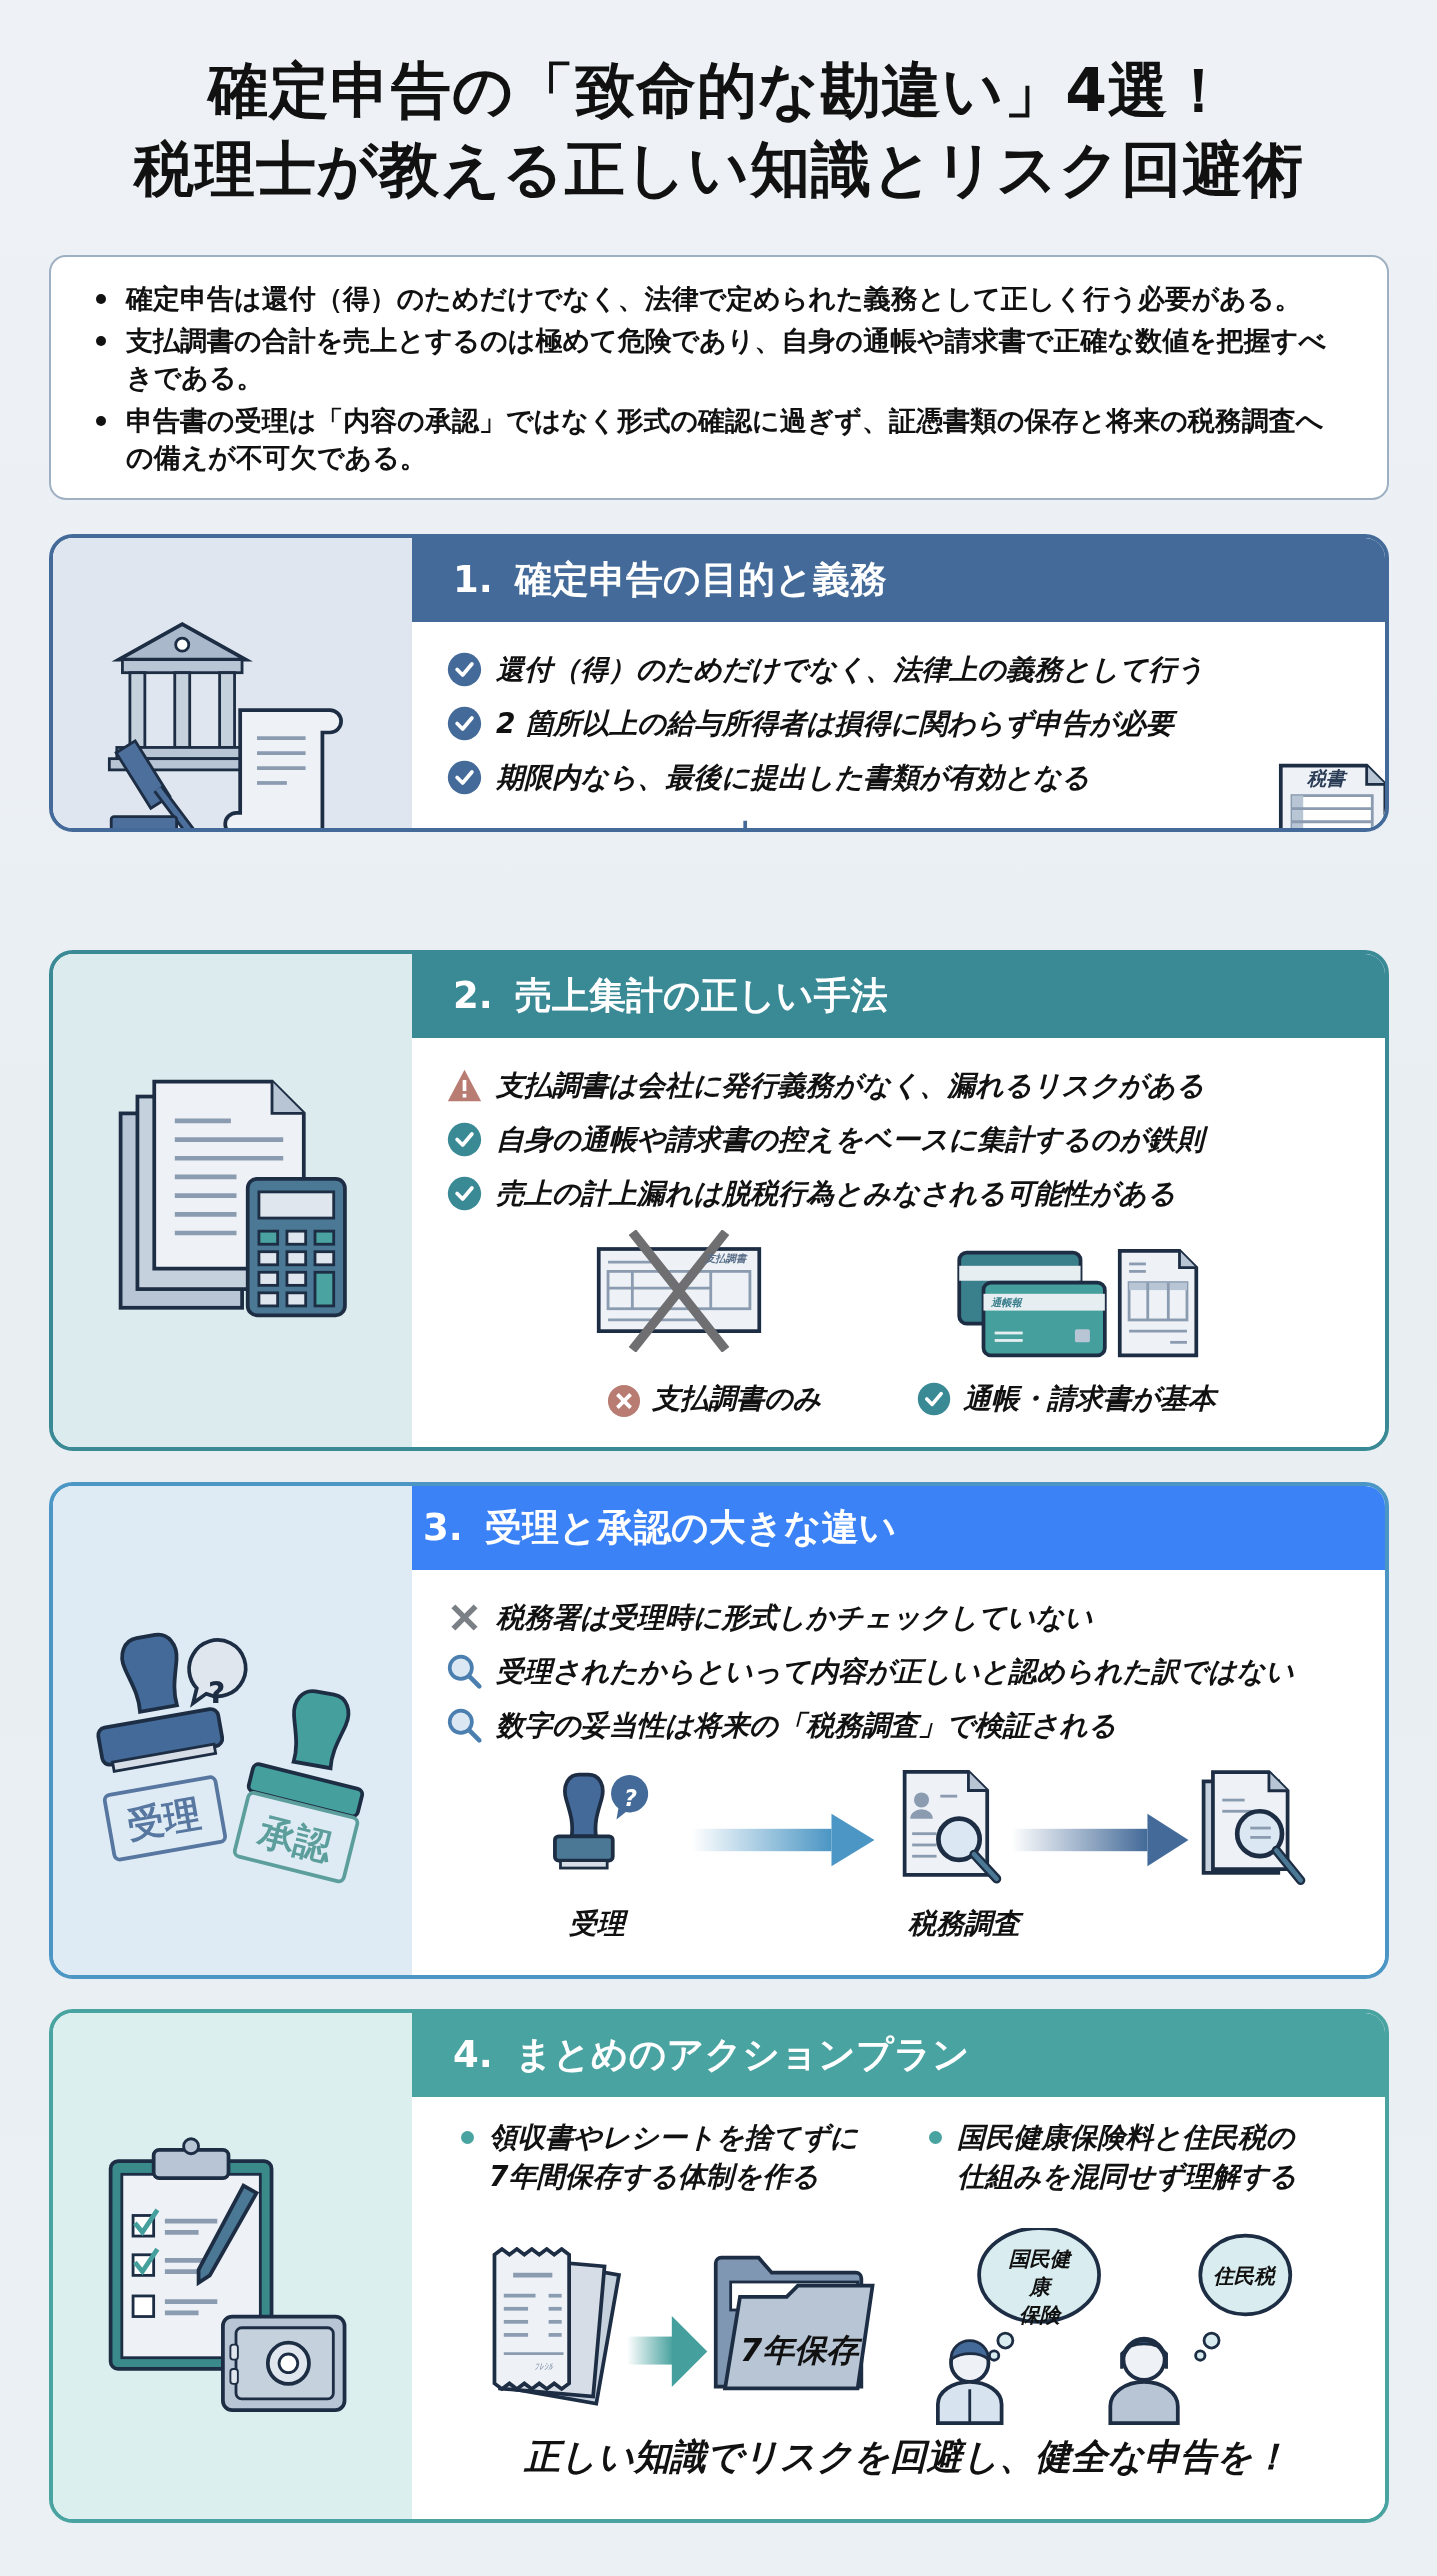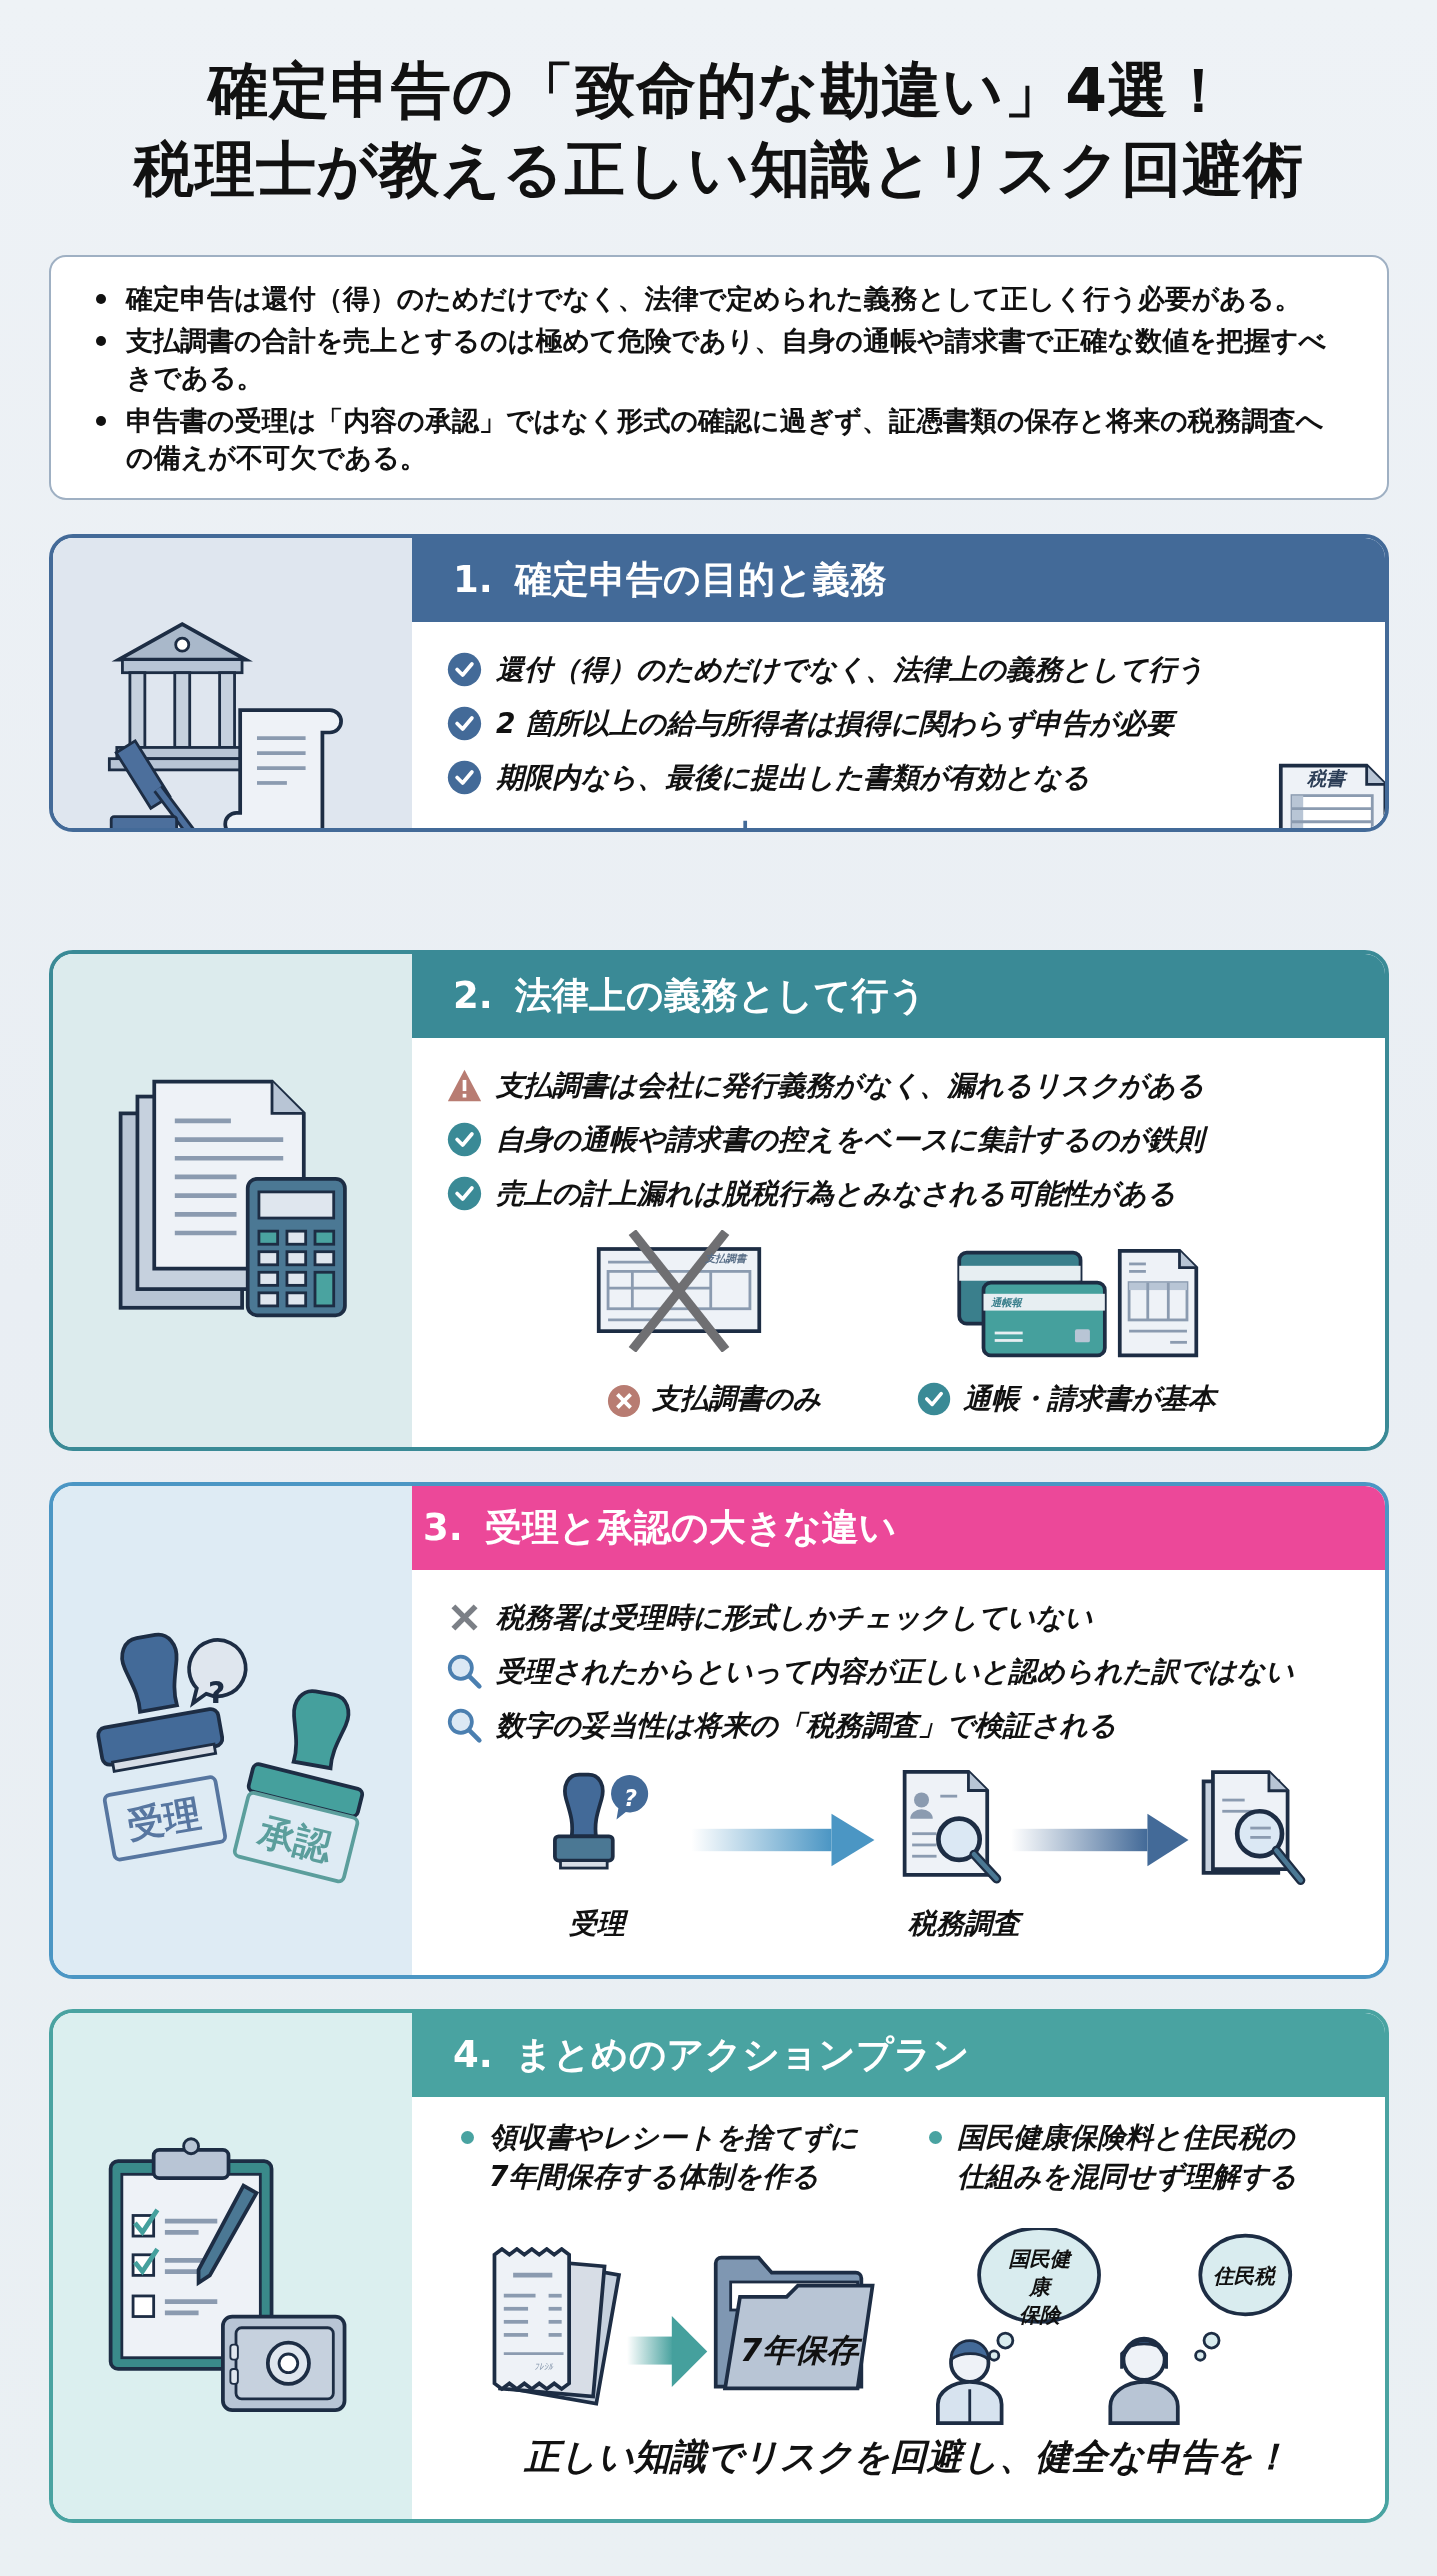--- a/index.html
+++ b/index.html
@@ -198,7 +198,7 @@
   </div>
   <div class="head">
     <span>2.</span>
-    <span style="margin-left:9.4px">法律上の義務として行う</span>
+    <span style="margin-left:9.4px">売上集計の正しい手法</span>
   </div>
   <div class="body">
     <div class="items">

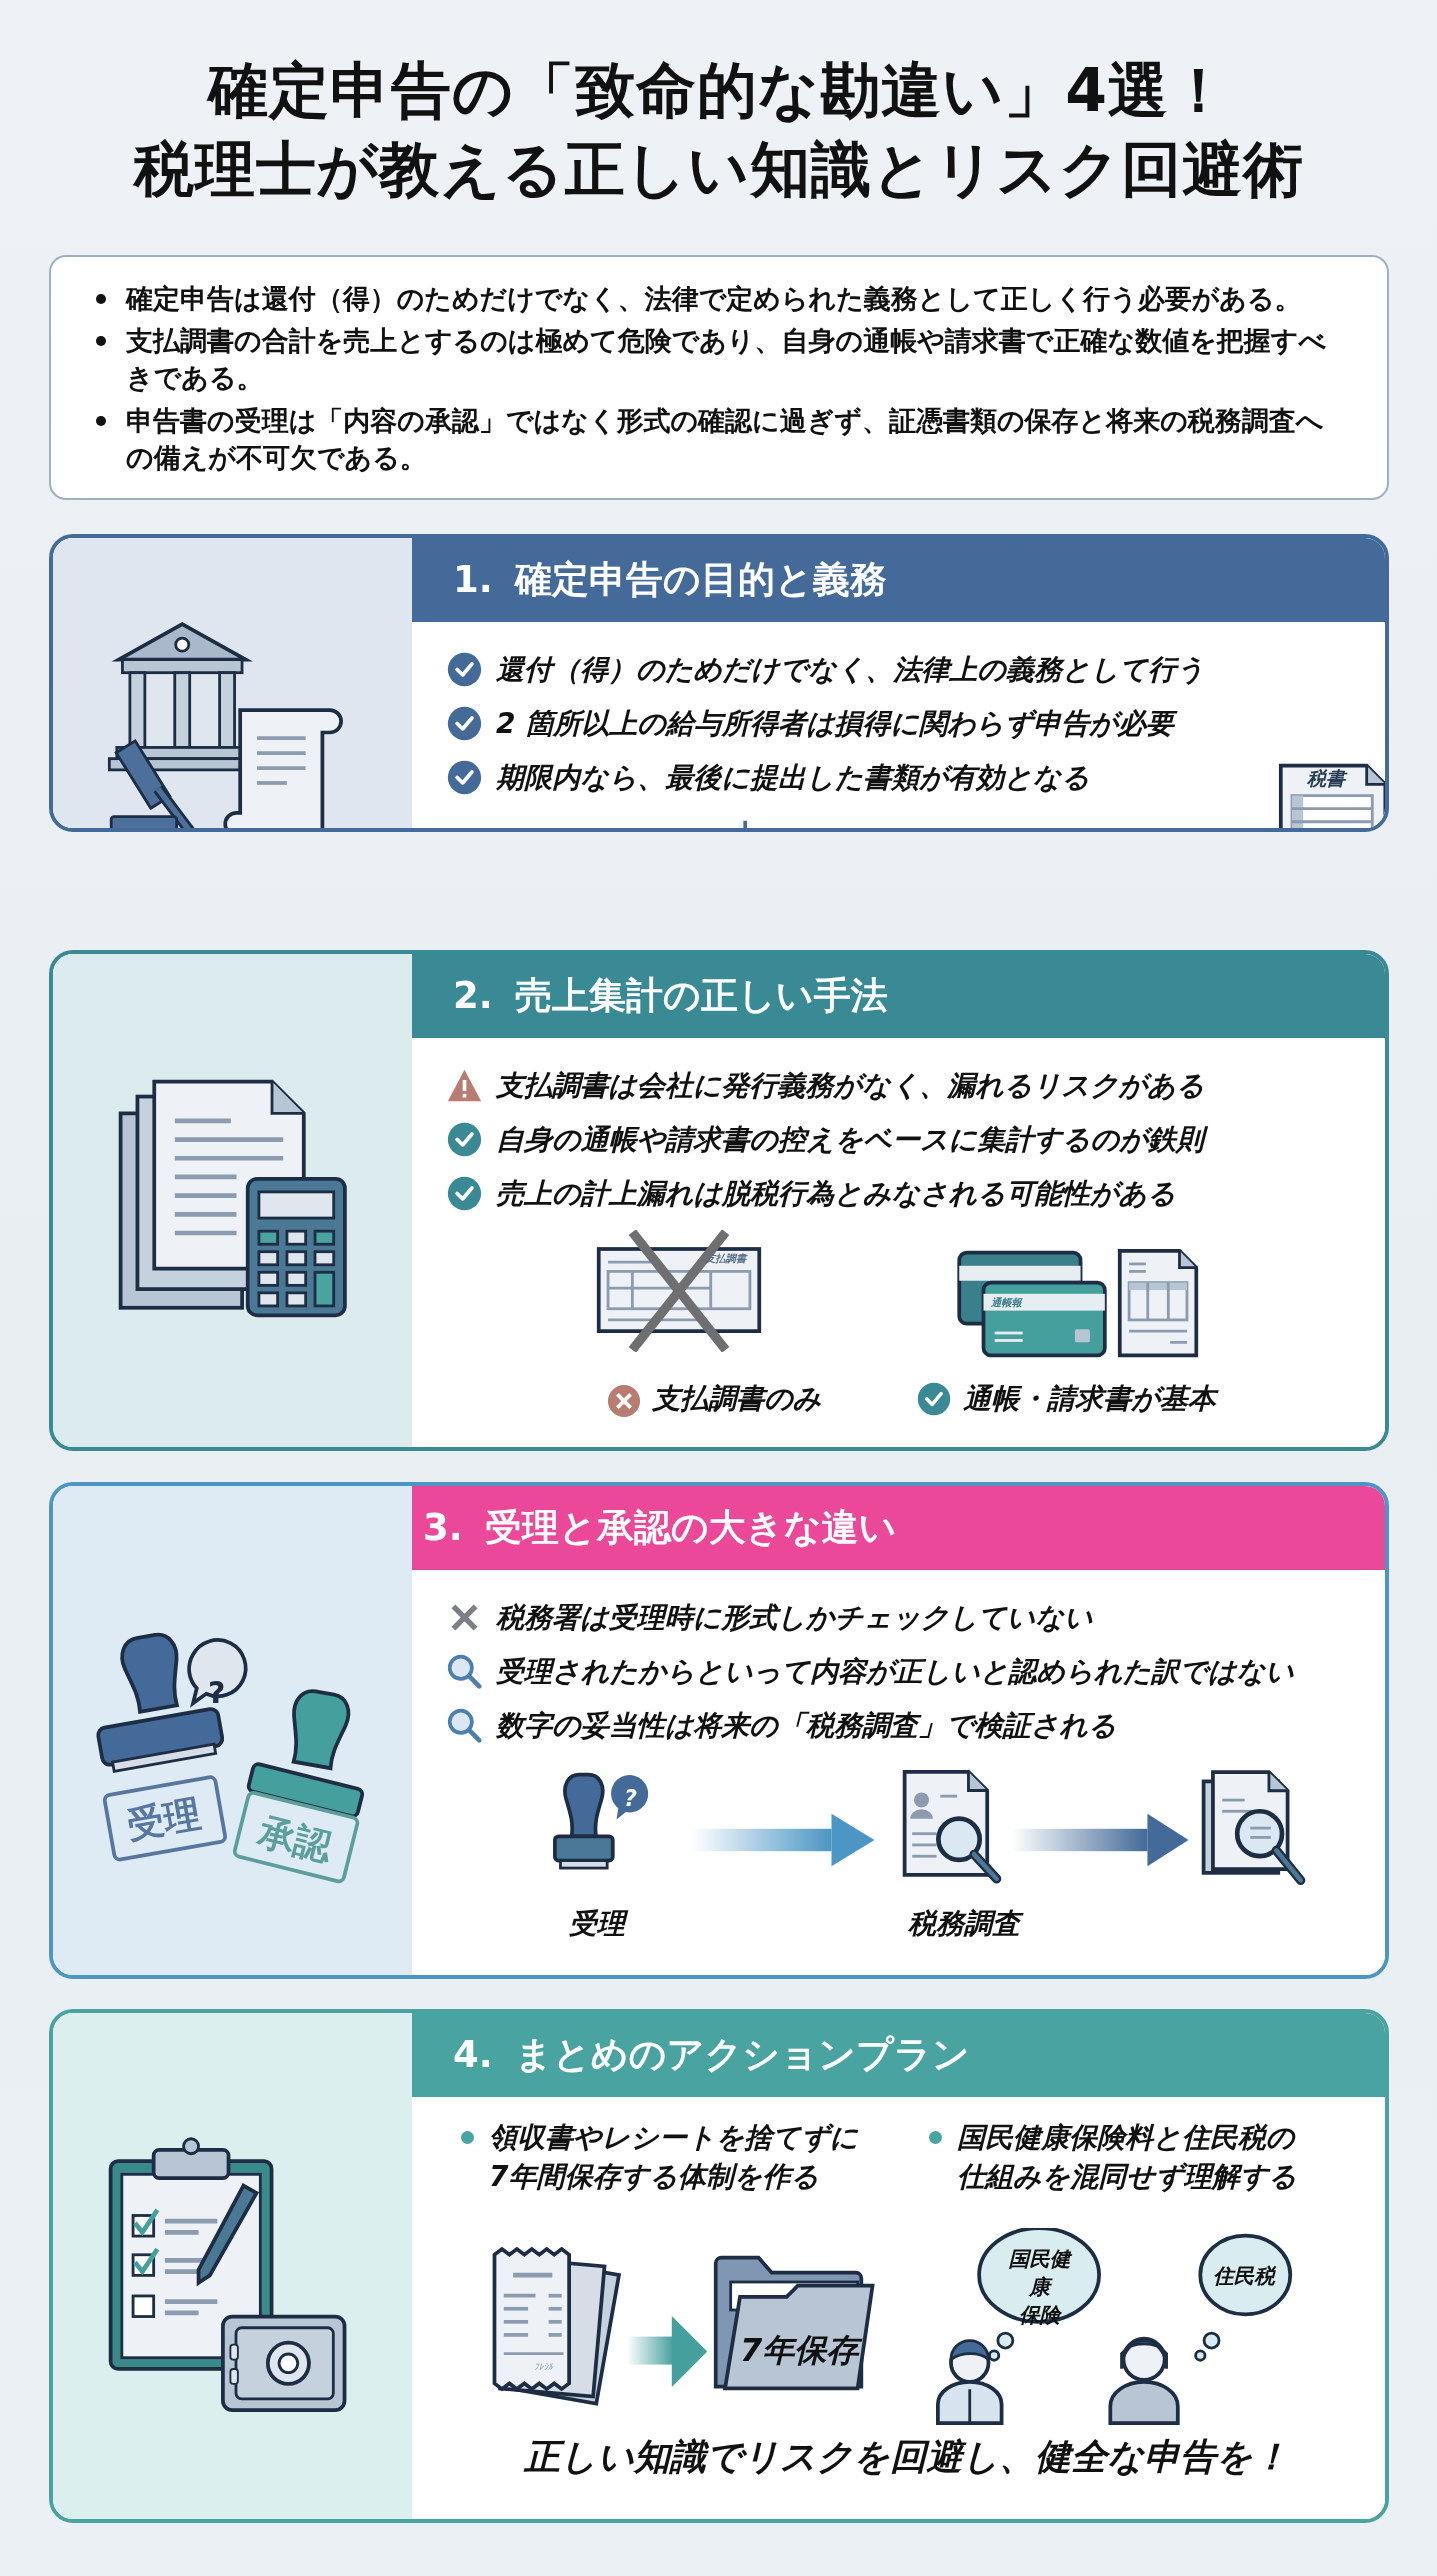--- a/index.html
+++ b/index.html
@@ -53,7 +53,7 @@
   .c2 .head { background: #3a8a96; }
   .c3 { top: 1482px; height: 497px; border-color: #4b96c4; }
   .c3 .left { background: #deebf4; }
-  .c3 .head { background: #ec4899; padding-left: 11px; }
+  .c3 .head { background: #3b82f6; padding-left: 11px; }
   .c4 { top: 2009px; height: 514px; border-color: #49a3a1; }
   .c4 .left { background: #dbefef; }
   .c4 .head { background: #49a3a1; }

